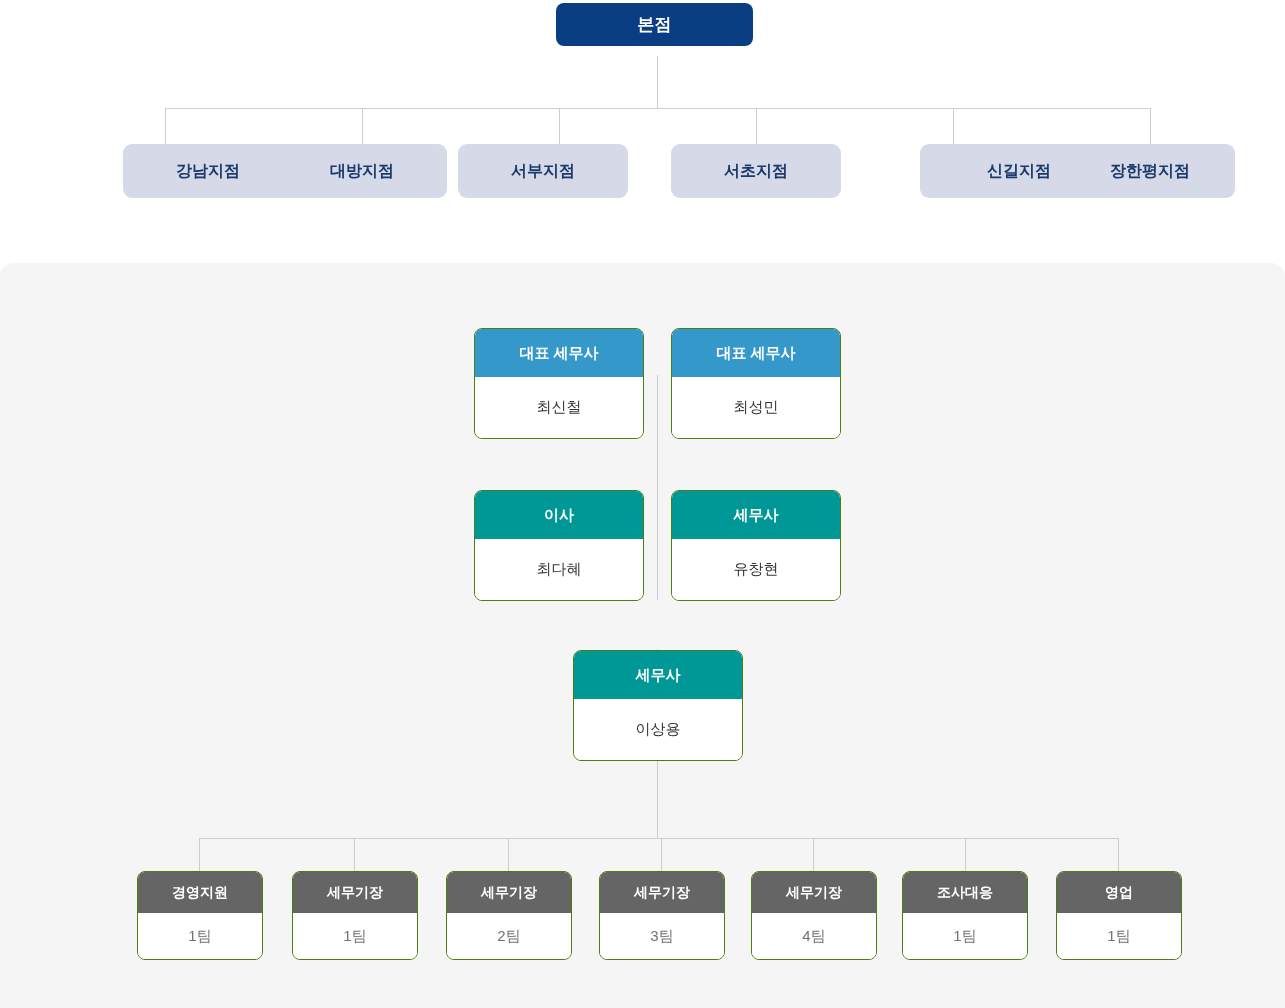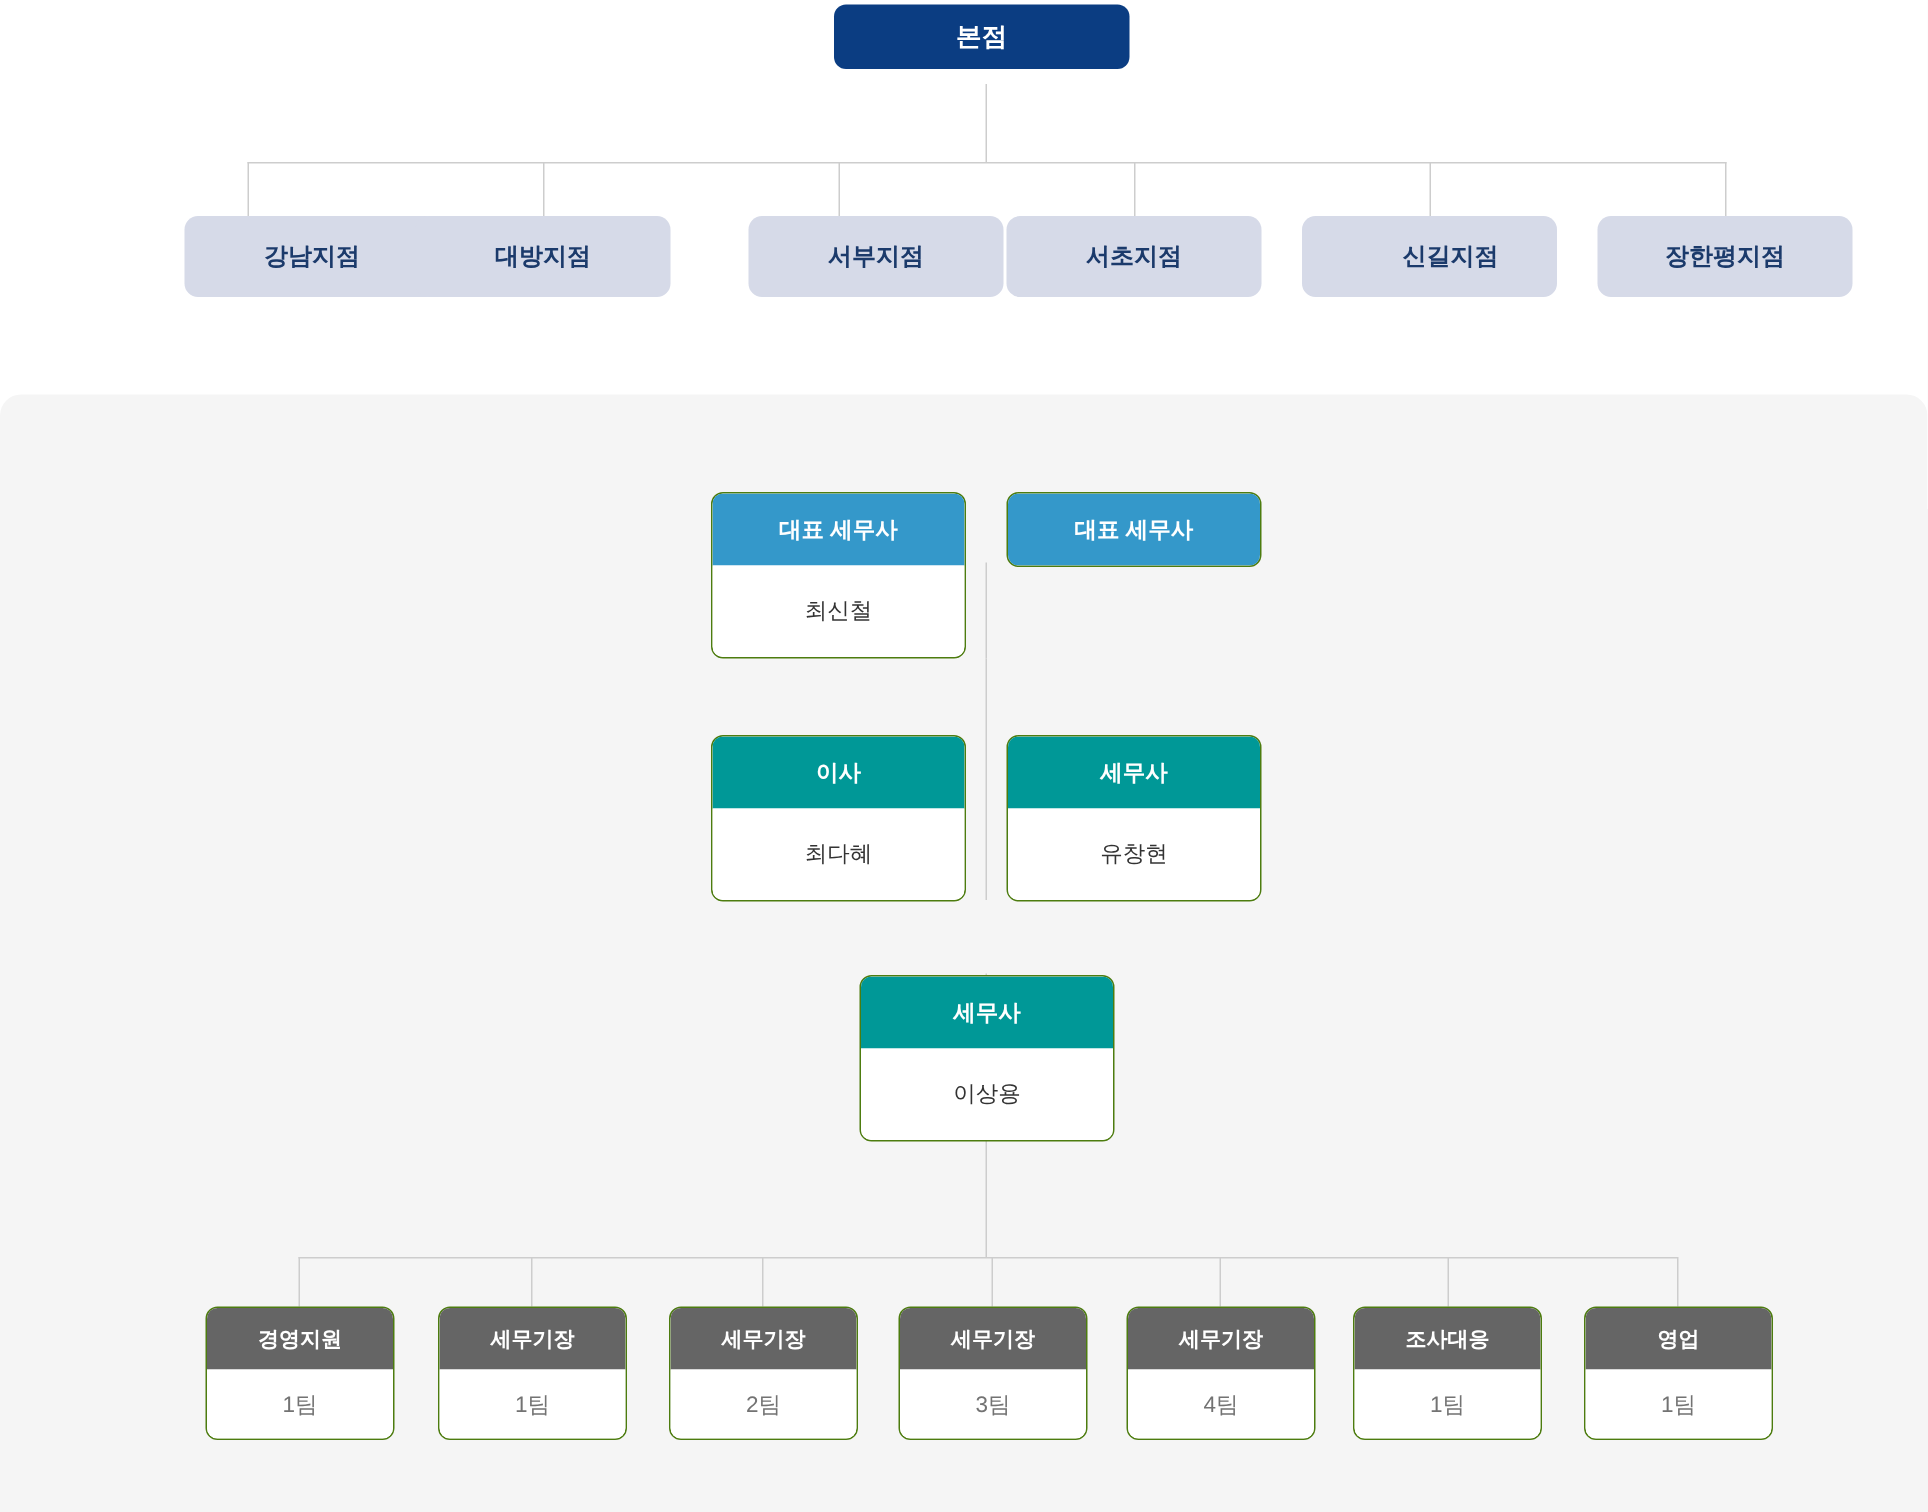--- a/index.html
+++ b/index.html
@@ -158,7 +158,7 @@
   <div class="branch-box" style="left:277px;">
     <span class="label">대방지점</span>
   </div>
-  <div class="branch-box" style="left:499px;">
+  <div class="branch-box" style="left:458px;">
     <span class="label">서부지점</span>
   </div>
   <div class="branch-box" style="left:671px;">

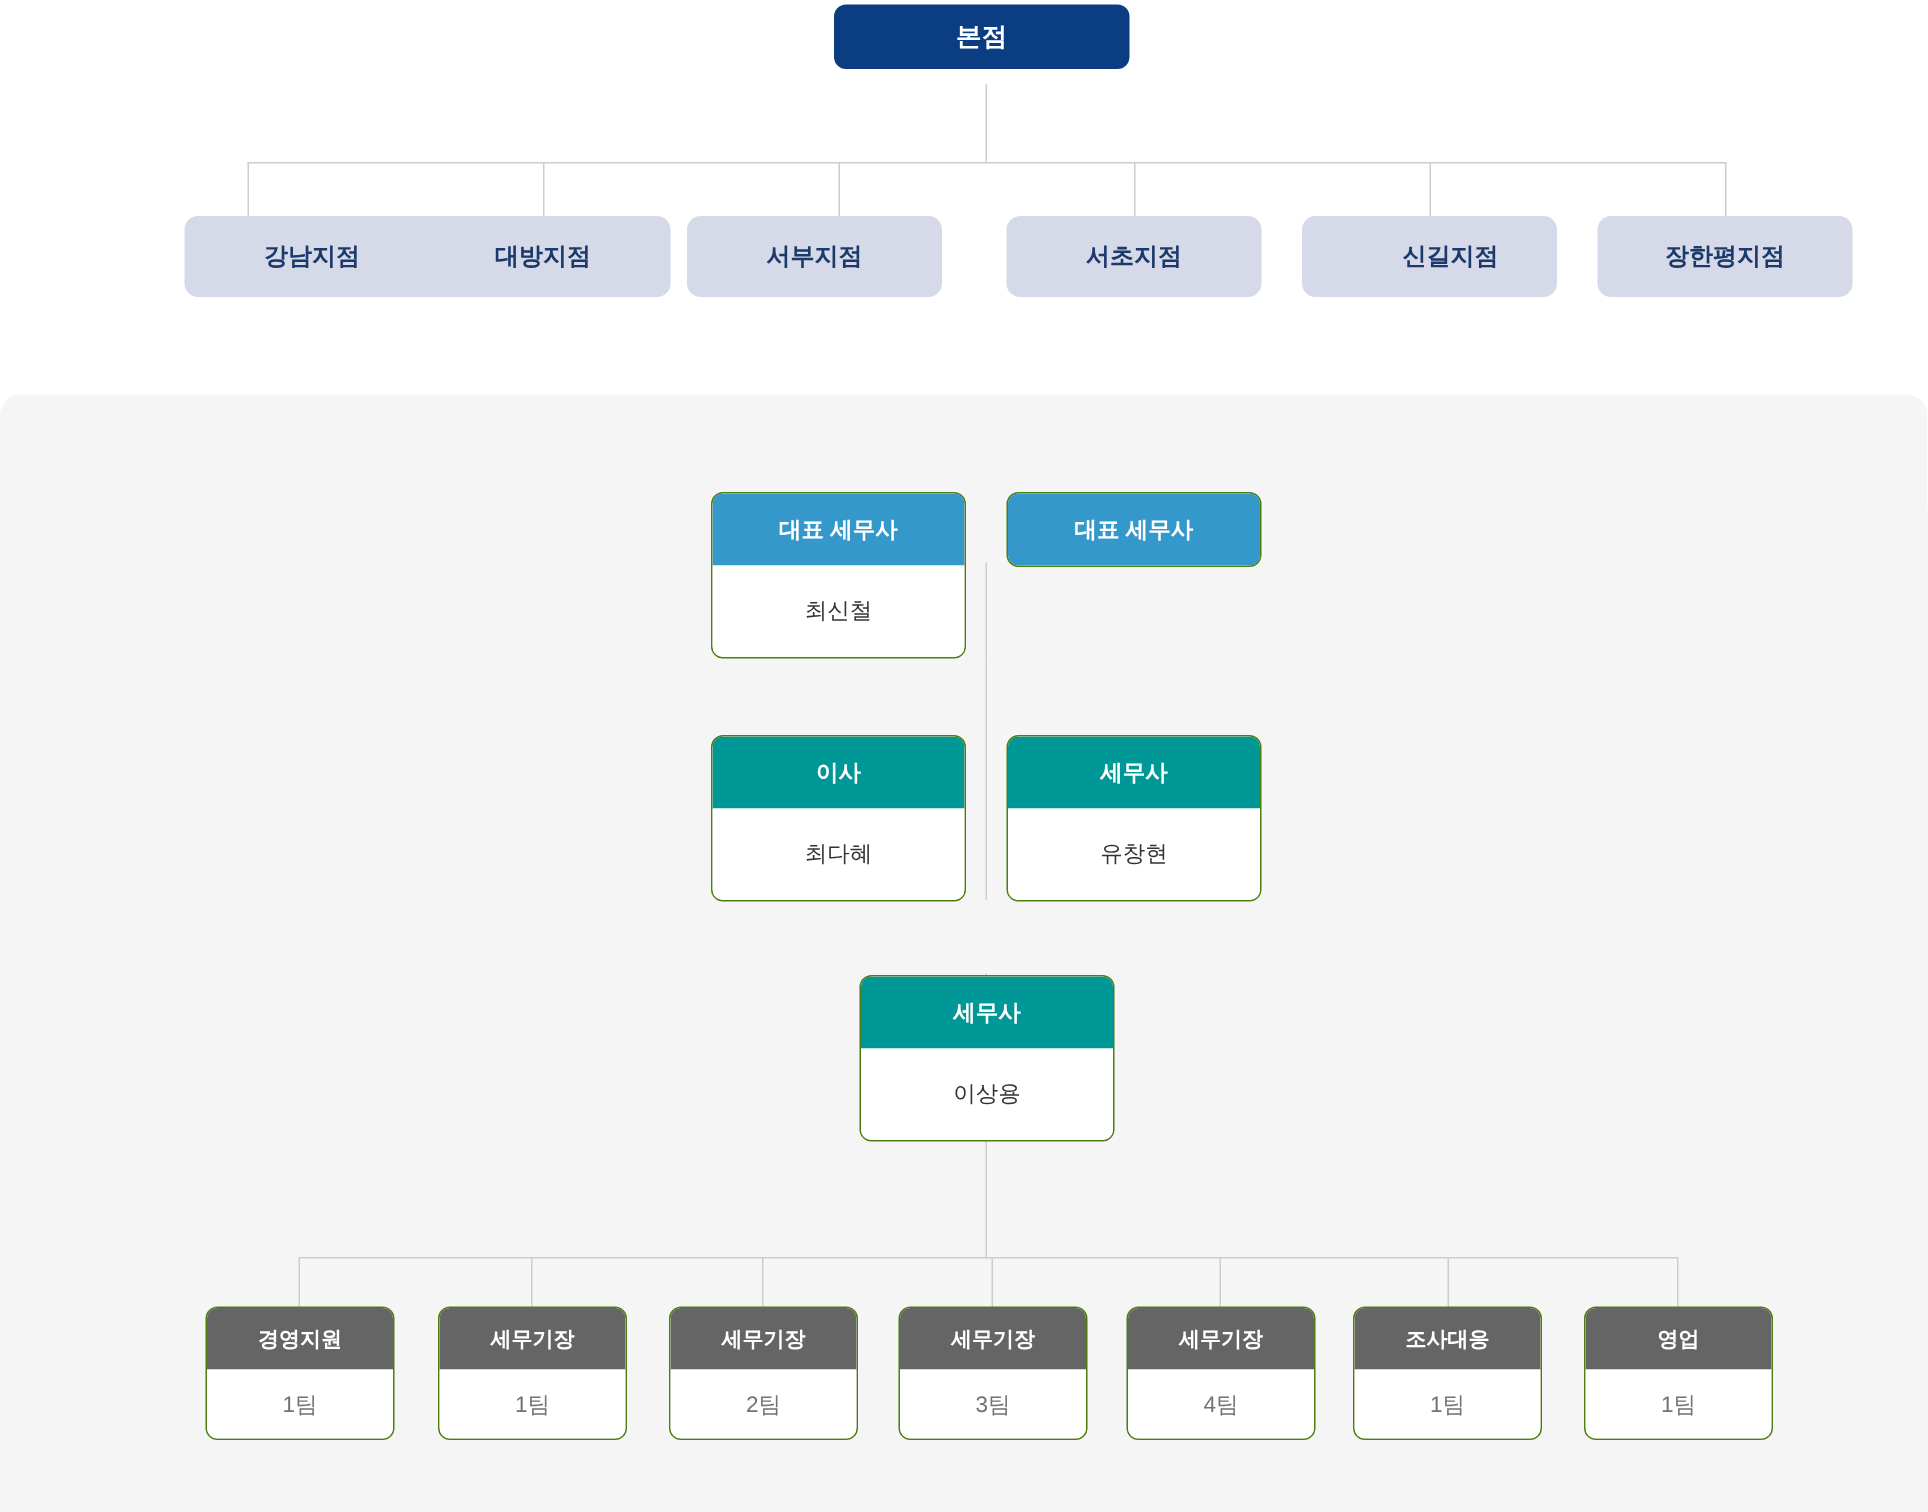--- a/index.html
+++ b/index.html
@@ -164,7 +164,7 @@
   <div class="branch-box" style="left:671px;">
     <span class="label">서초지점</span>
   </div>
-  <div class="branch-box" style="left:868px;padding-left:28px;">
+  <div class="branch-box" style="left:920px;padding-left:28px;">
     <span class="label">신길지점</span>
   </div>
   <div class="branch-box" style="left:1065px;">

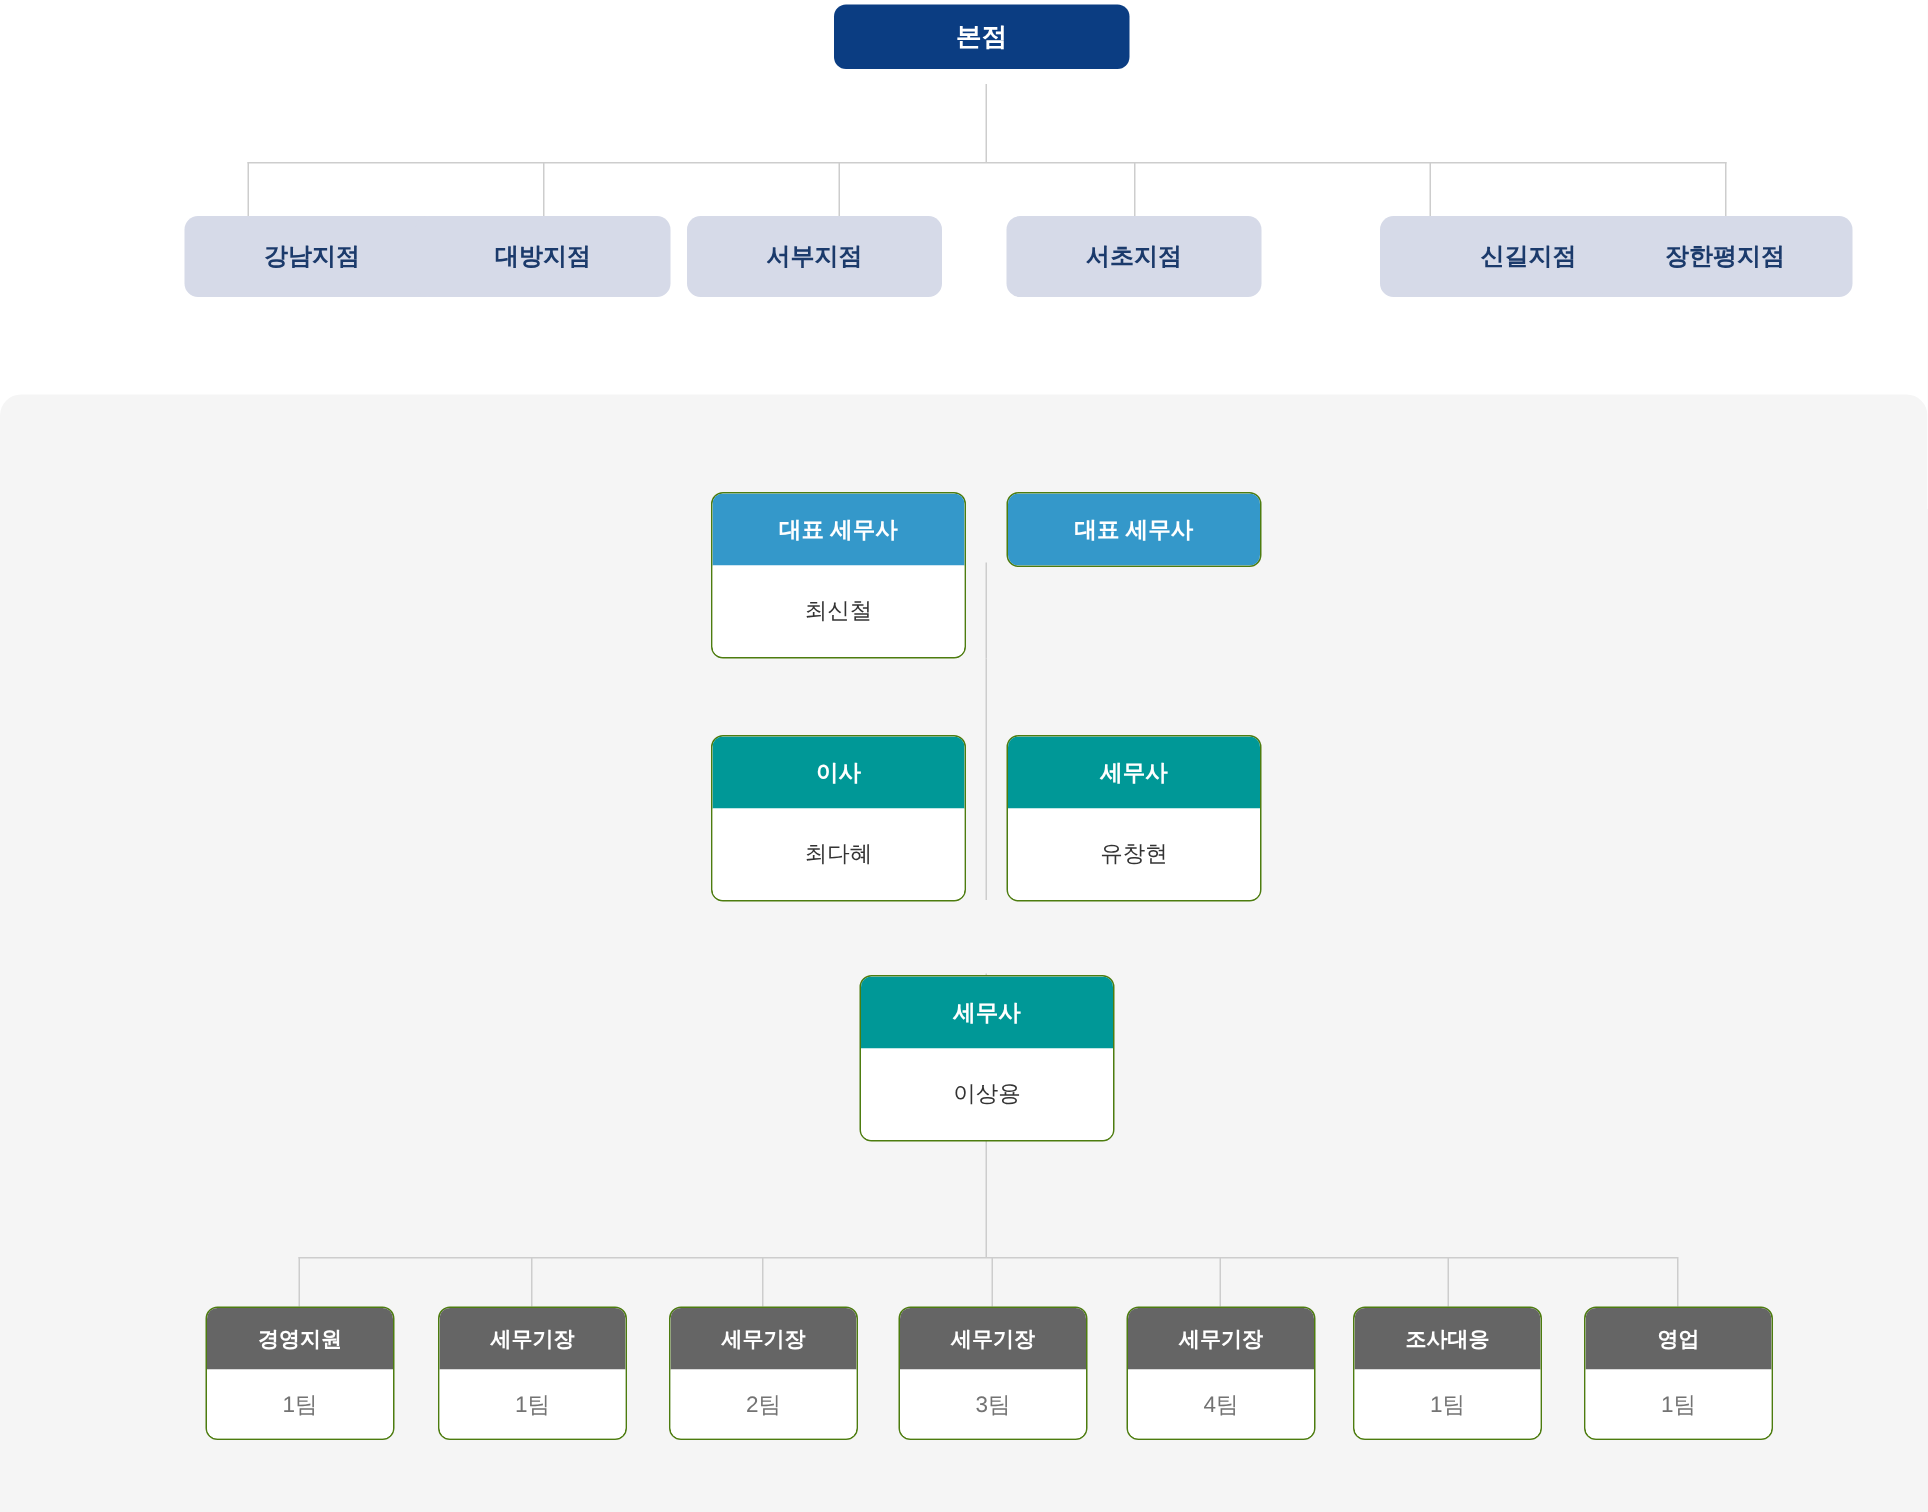--- a/index.html
+++ b/index.html
@@ -184,6 +184,7 @@
     </div>
     <div class="card blue" style="left:671px; top:65px;">
       <div class="card-head">대표 세무사</div>
+      <div class="card-body">최성민</div>
     </div>
 
     <div class="card teal" style="left:474px; top:227px;">

